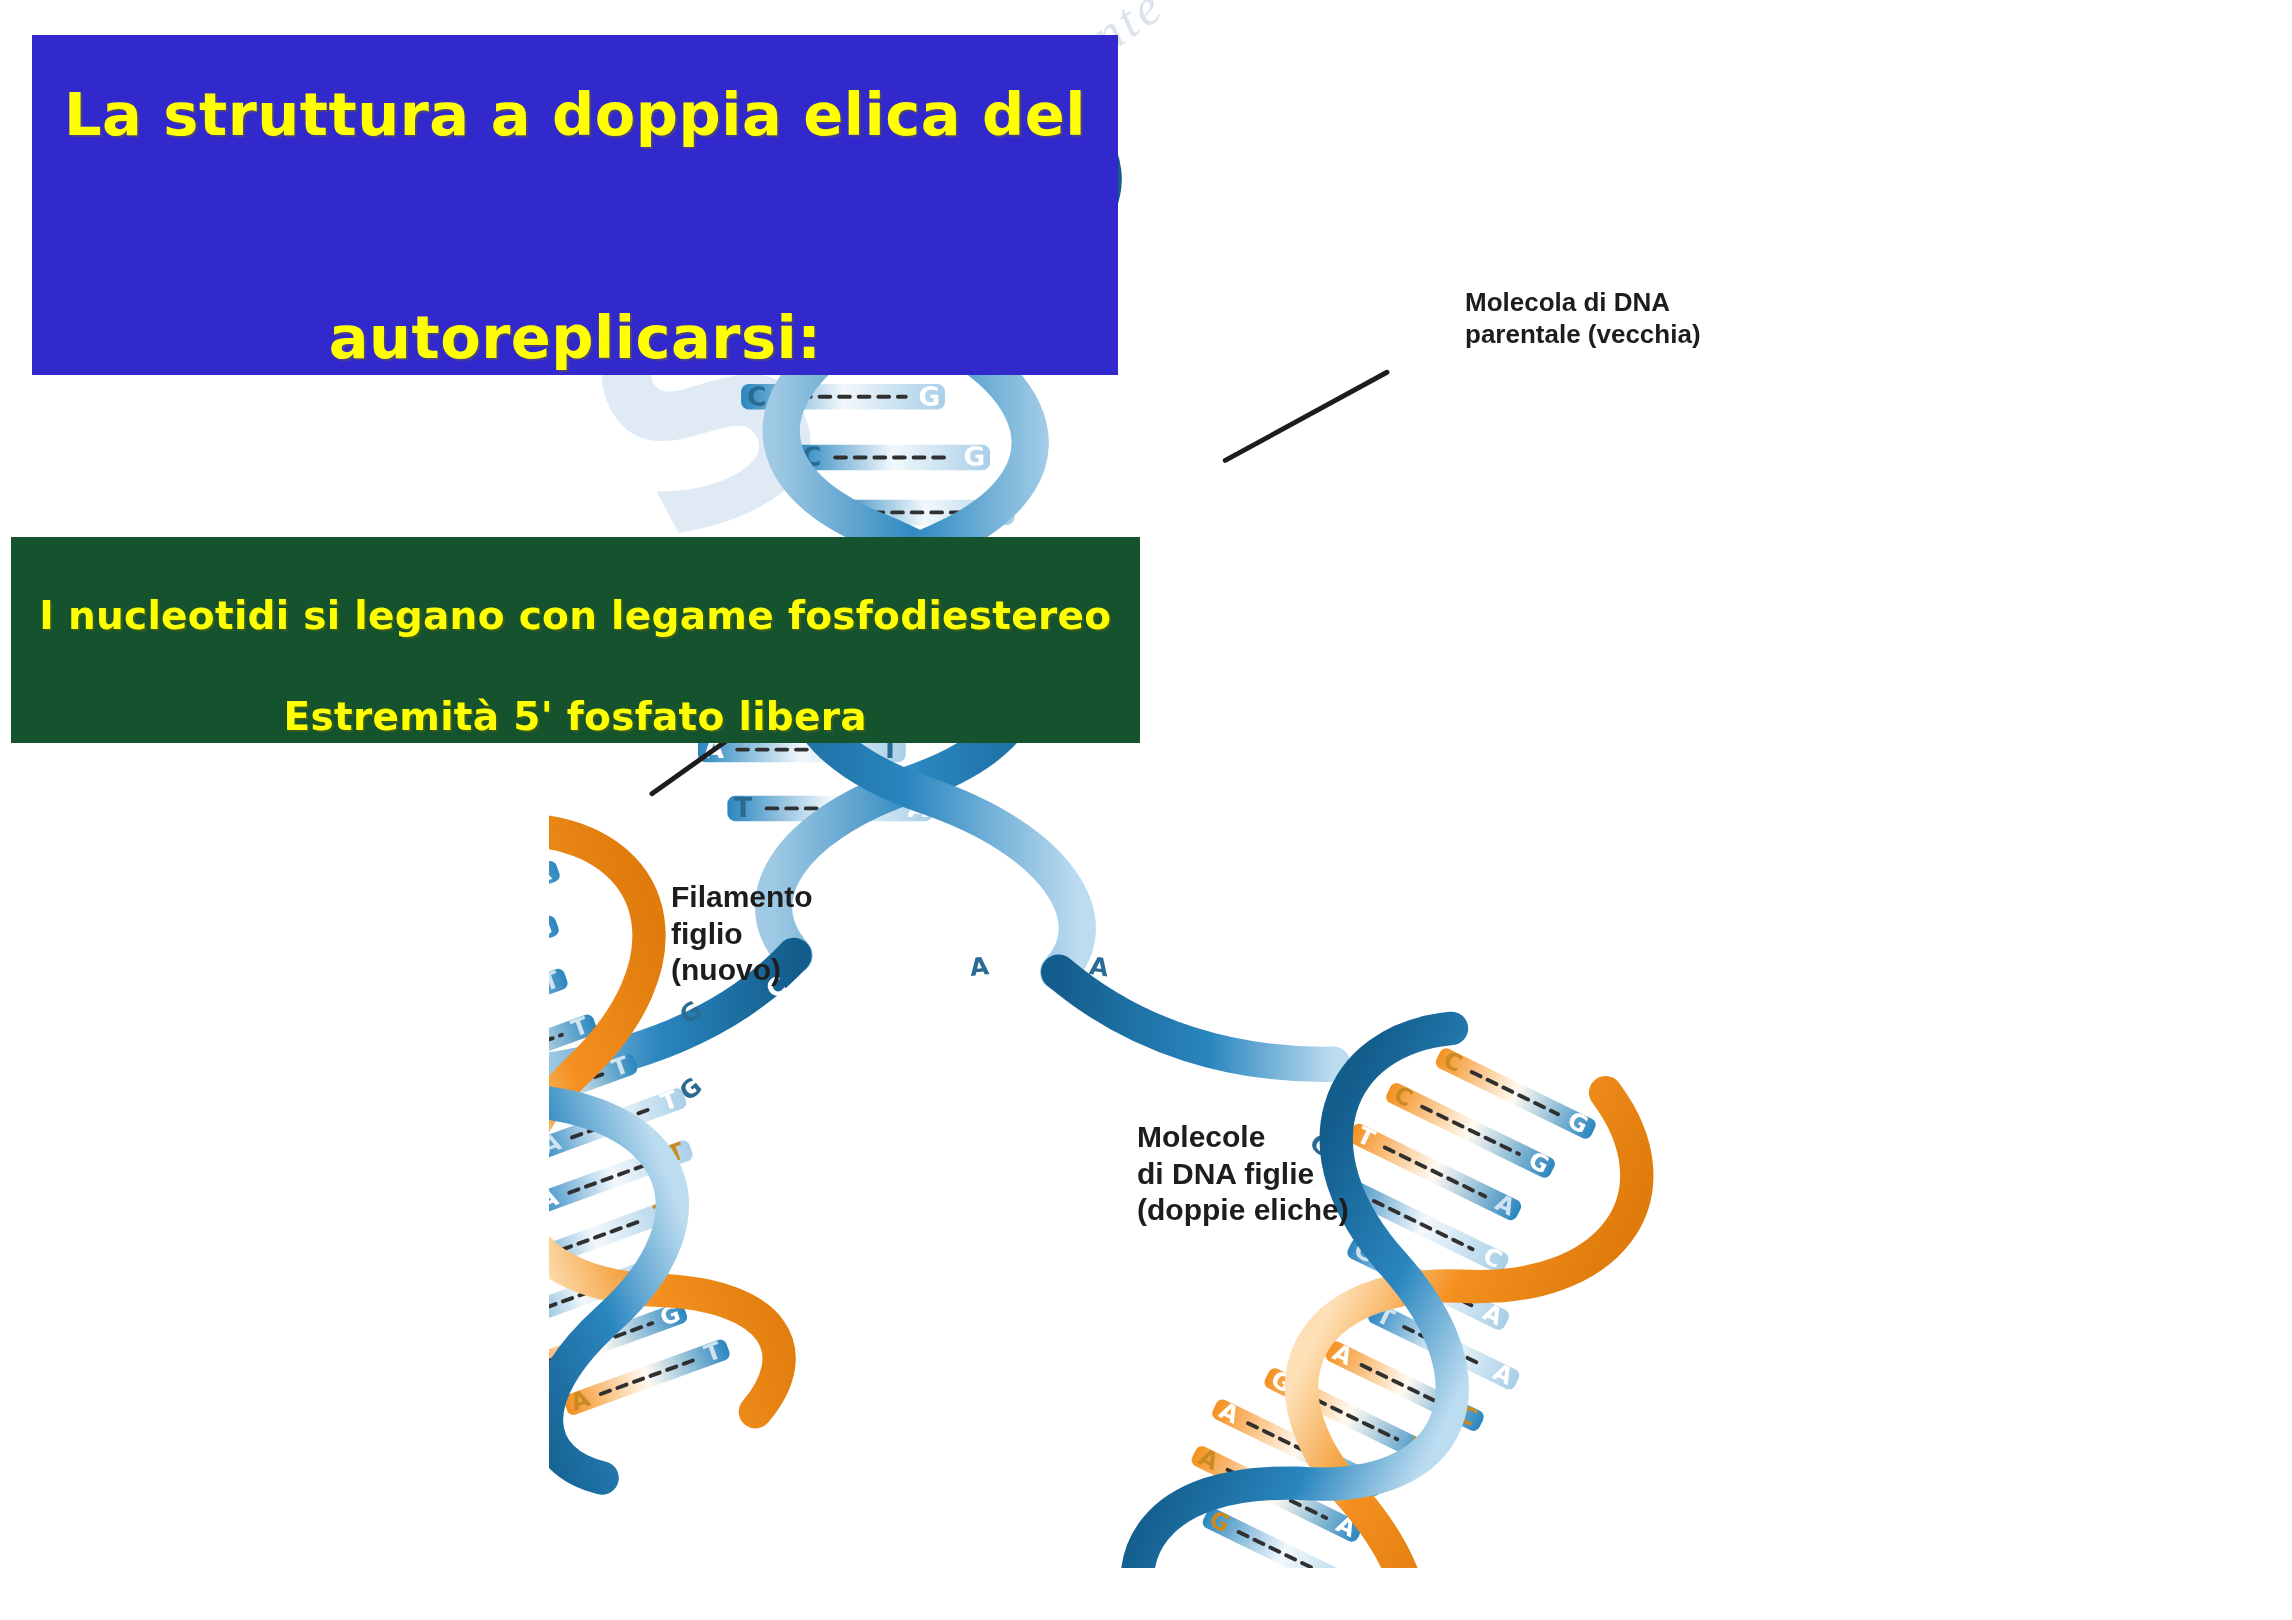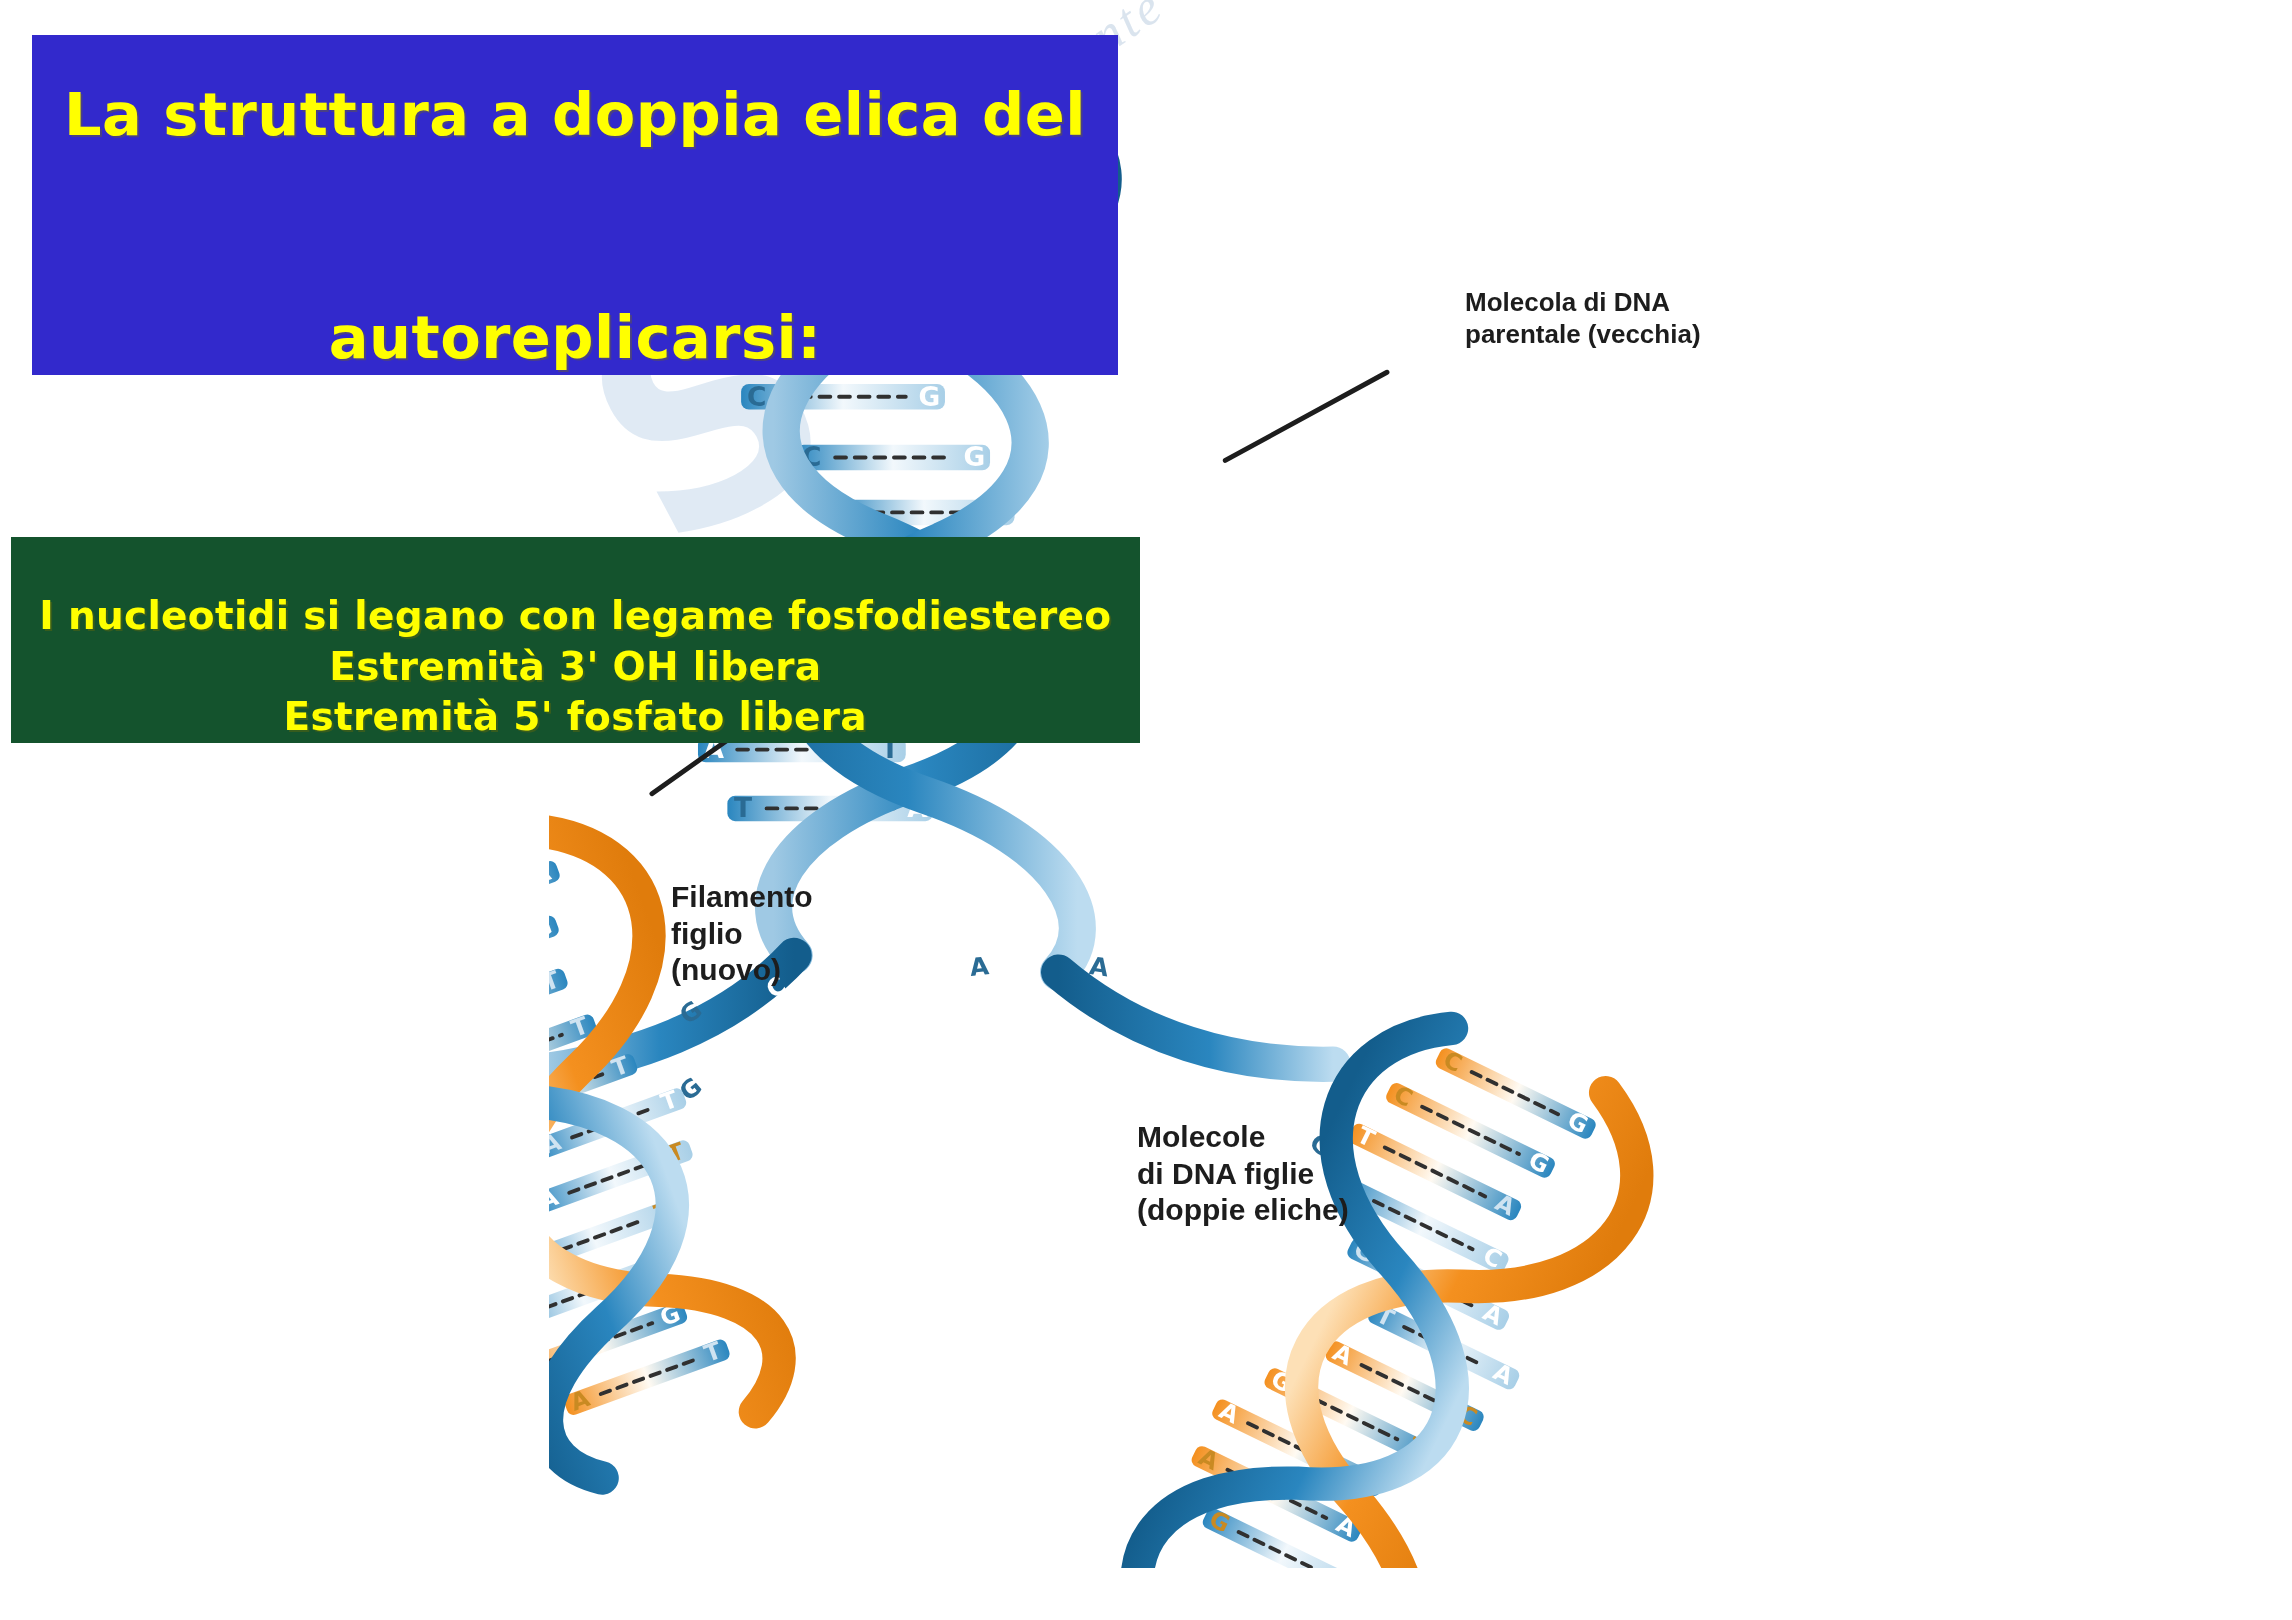--- a/index.html
+++ b/index.html
@@ -327,7 +327,7 @@
   <div class="tbox" id="box-note">
     <p>
       <span>I nucleotidi si legano con legame fosfodiestereo</span><br>
-      <span>Estremità 3' OH libera</span><br>
+      <br>
       <span>Estremità 5' fosfato libera</span>
     </p>
   </div>

